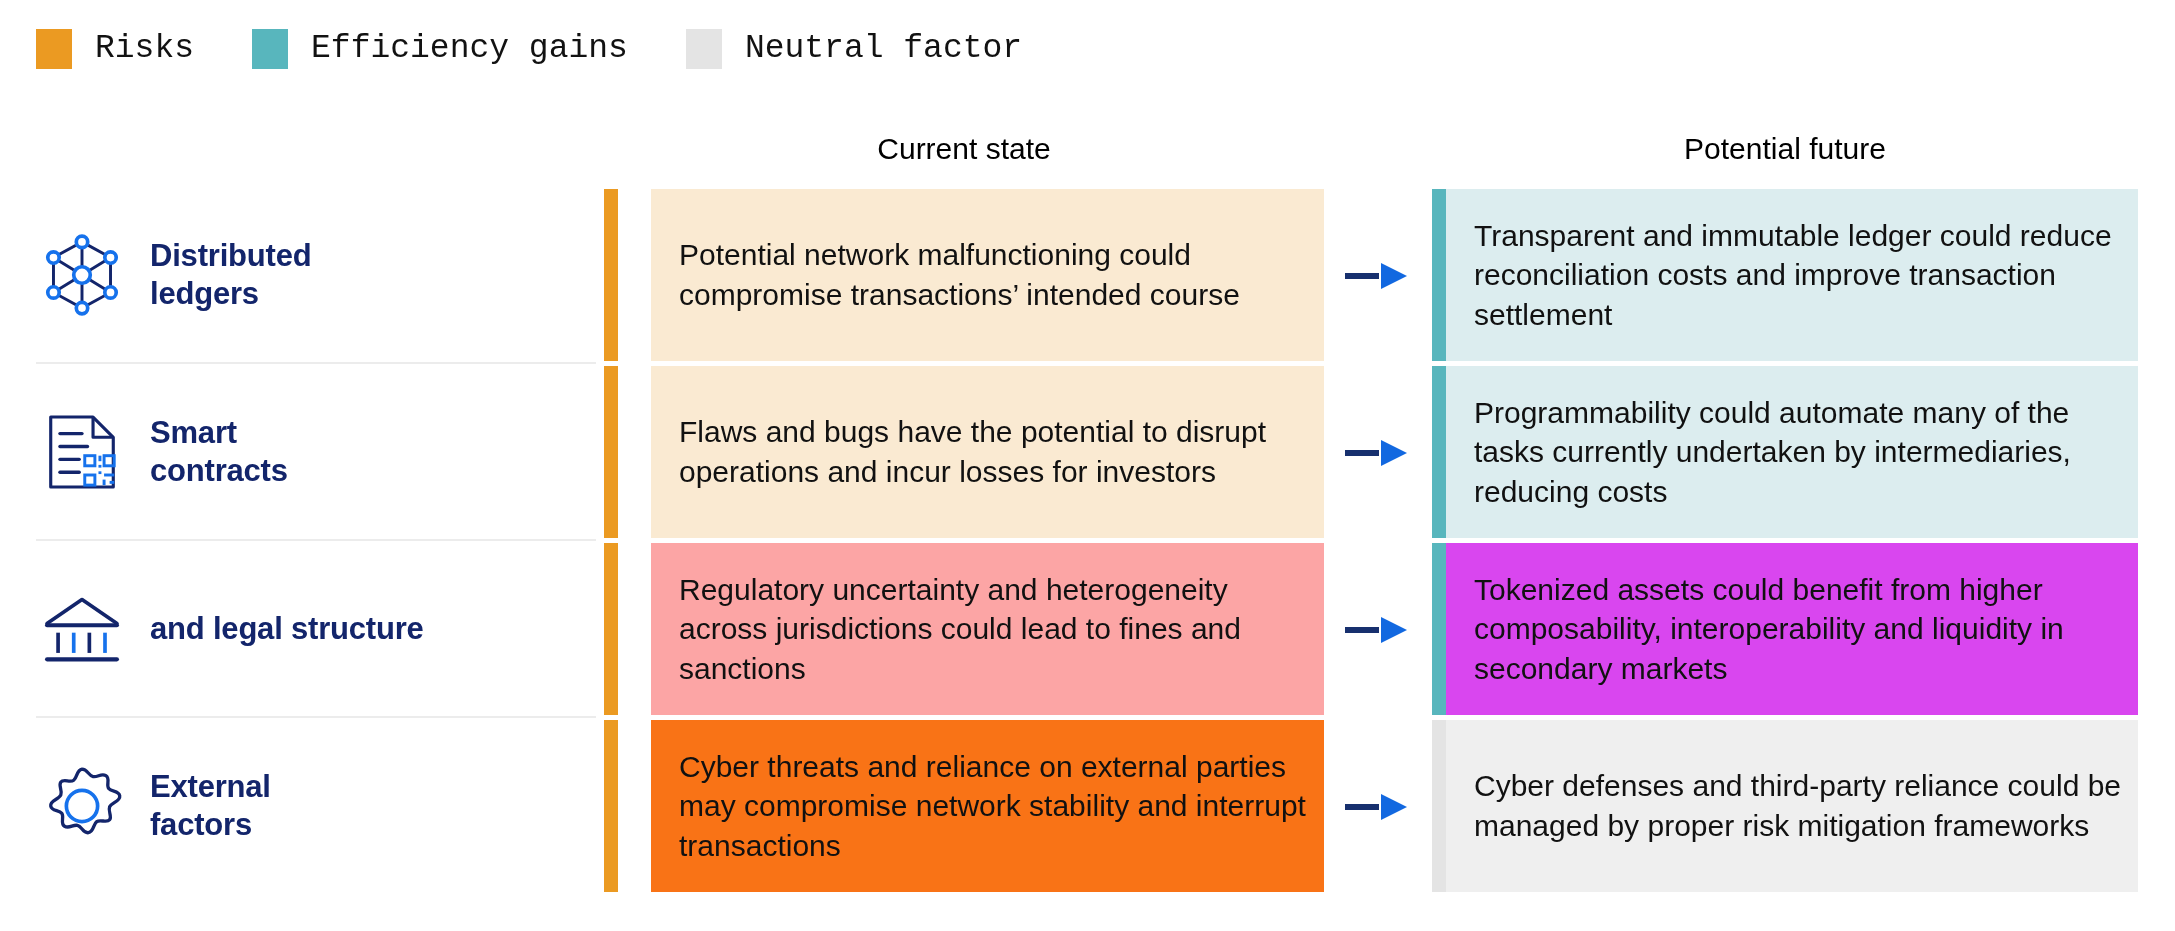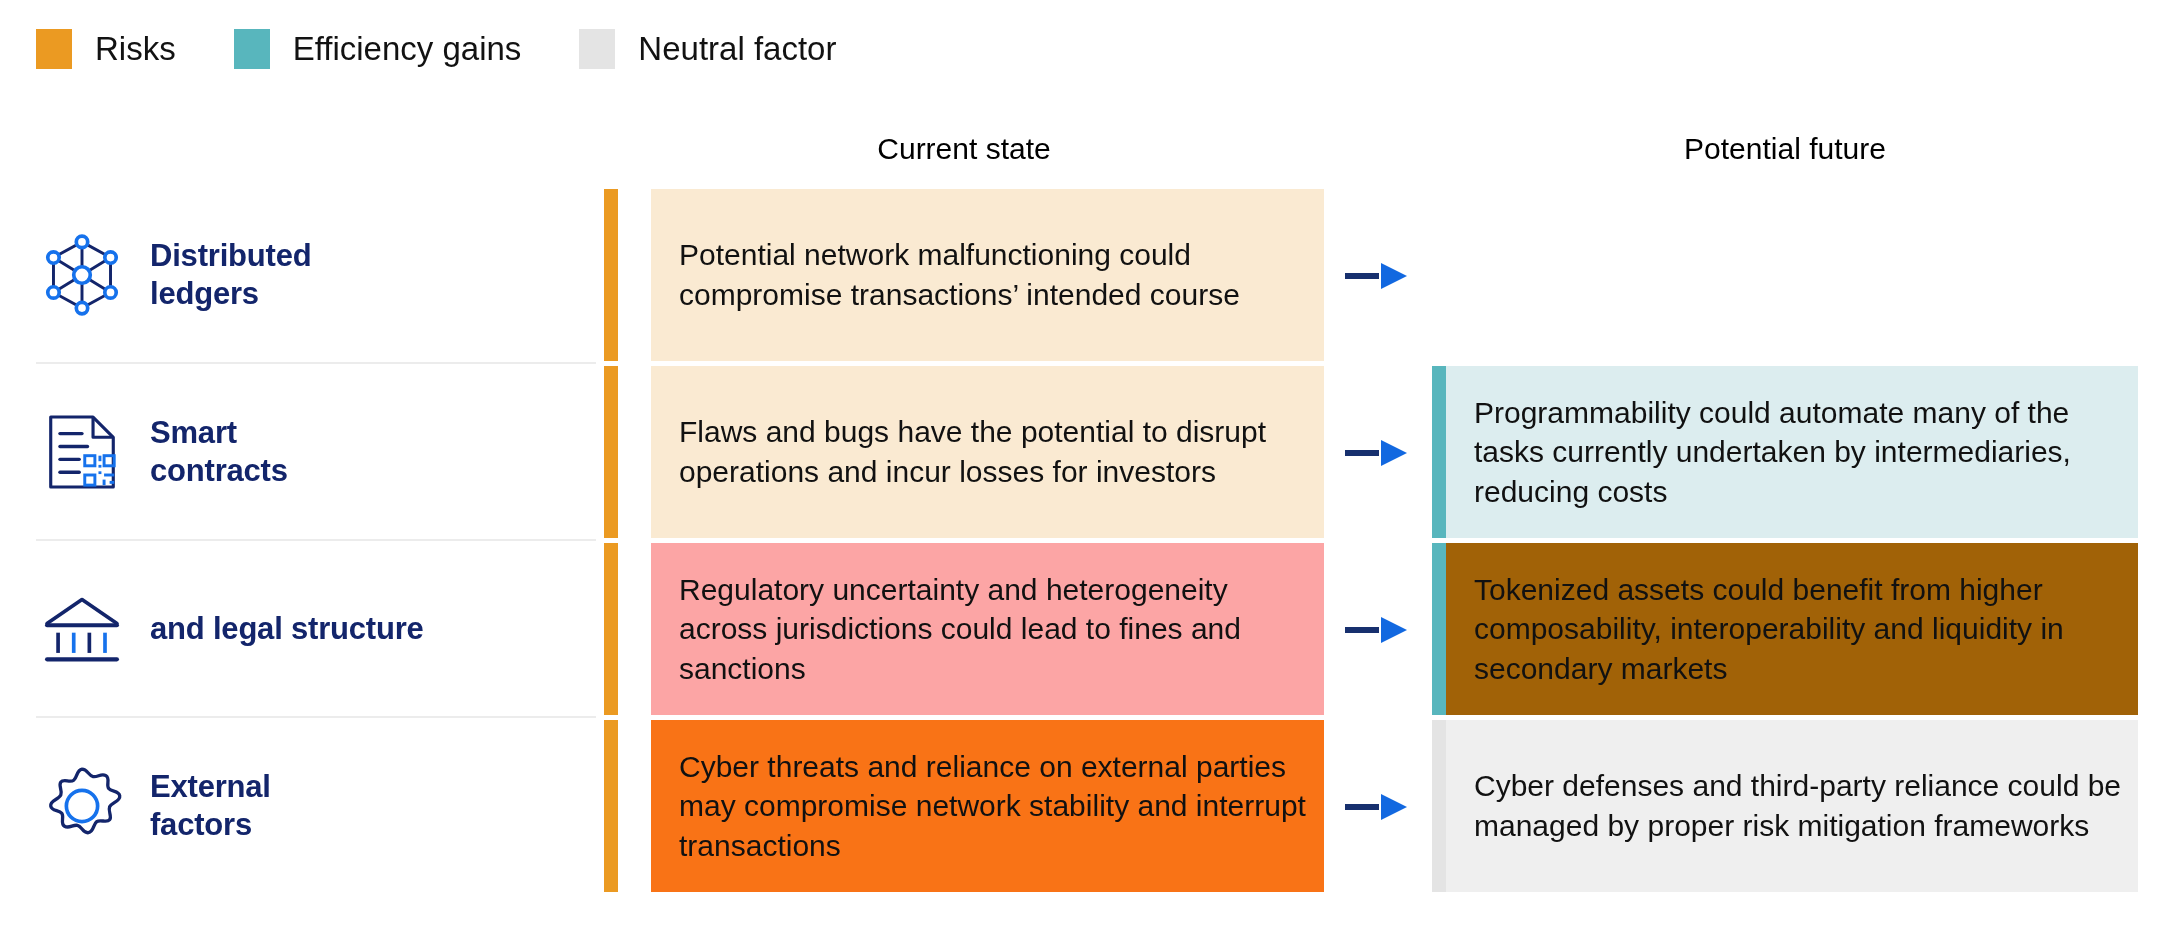--- a/index.html
+++ b/index.html
@@ -31,6 +31,7 @@
     display: flex;
     align-items: flex-end;
     margin-right: 58px;
+    font-family: Liberation Mono, monospace;
   }
   .legend-swatch {
     width: 36px;

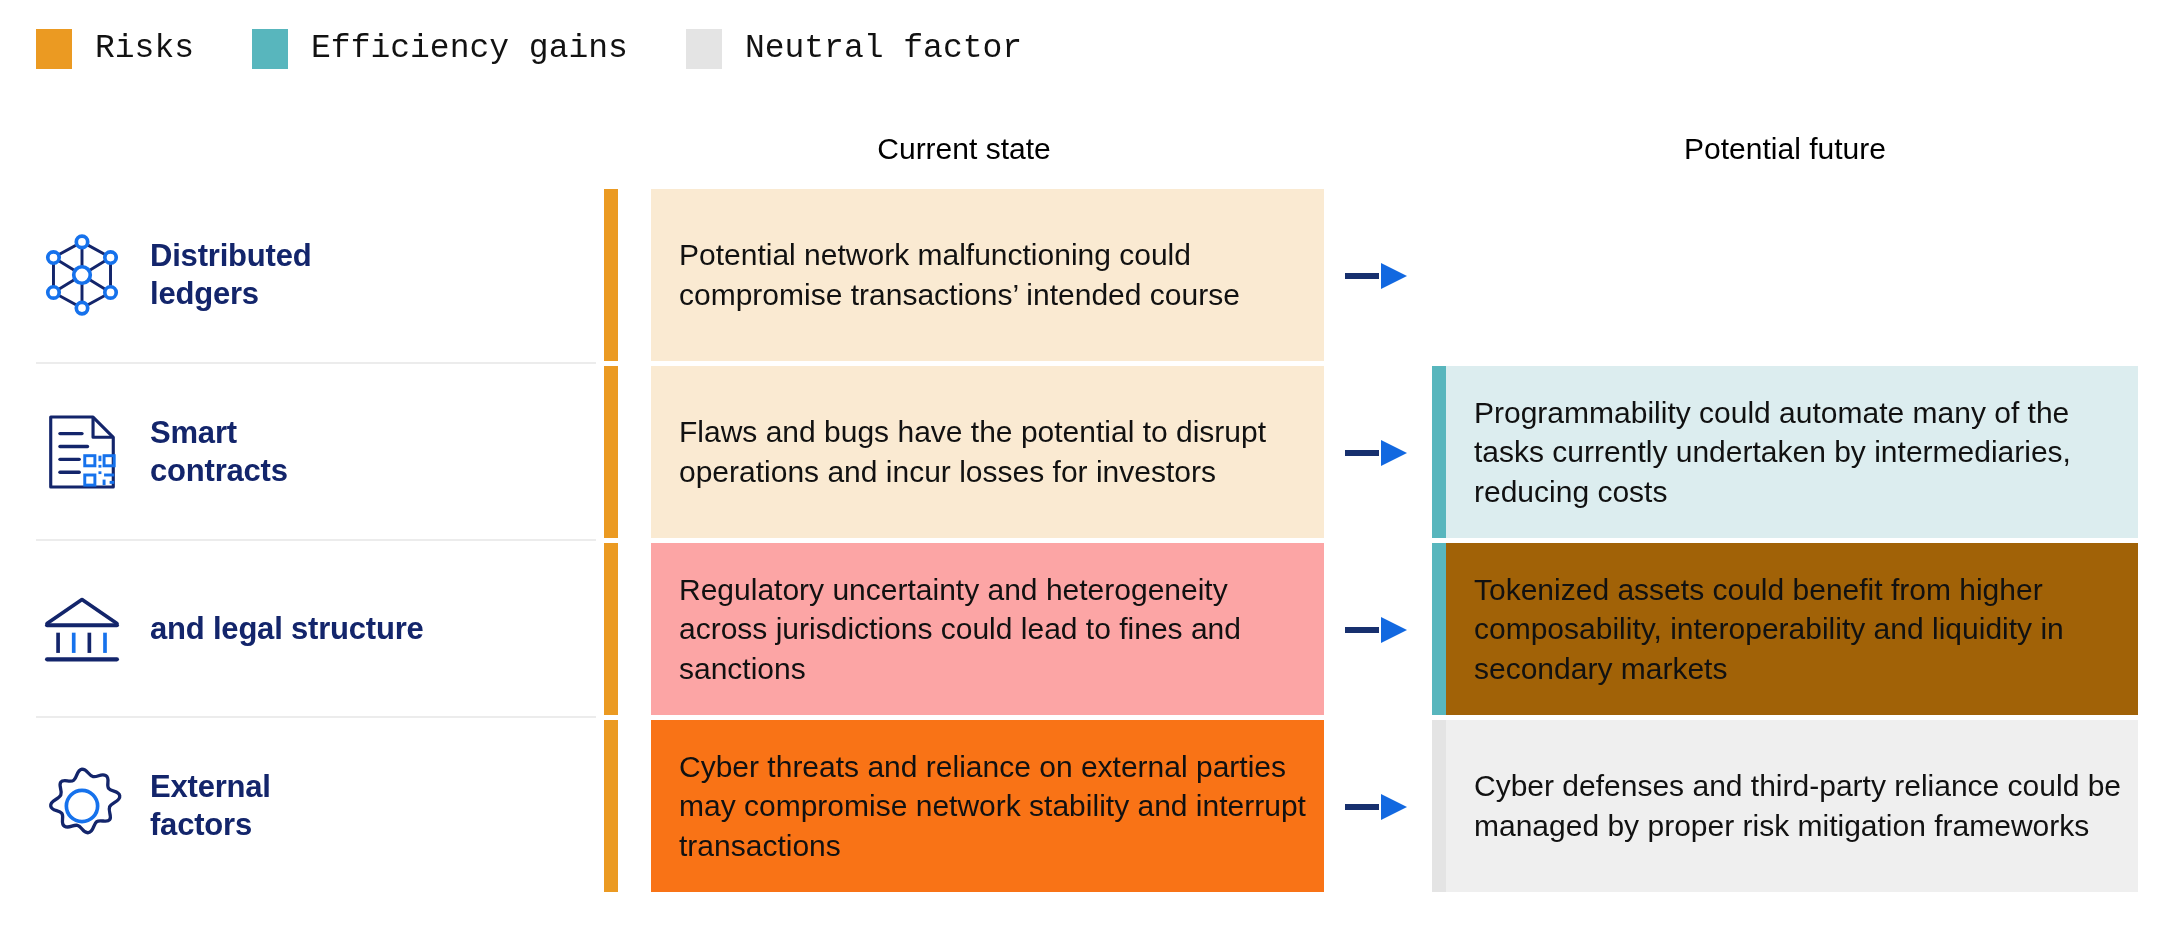--- a/index.html
+++ b/index.html
@@ -214,6 +214,12 @@
       <path d="M36 2 L62 15 L36 28 Z" fill="#1268e0"></path>
     </svg>
 
+    <div class="cell future">
+      <div class="cell-bar" style="background:#58b6bd"></div>
+      <div class="cell-body" style="background:#dcedef">
+        <div class="cell-text">Transparent and immutable ledger could reduce reconciliation costs and improve transaction settlement</div>
+      </div>
+    </div>
 
   </div>
 

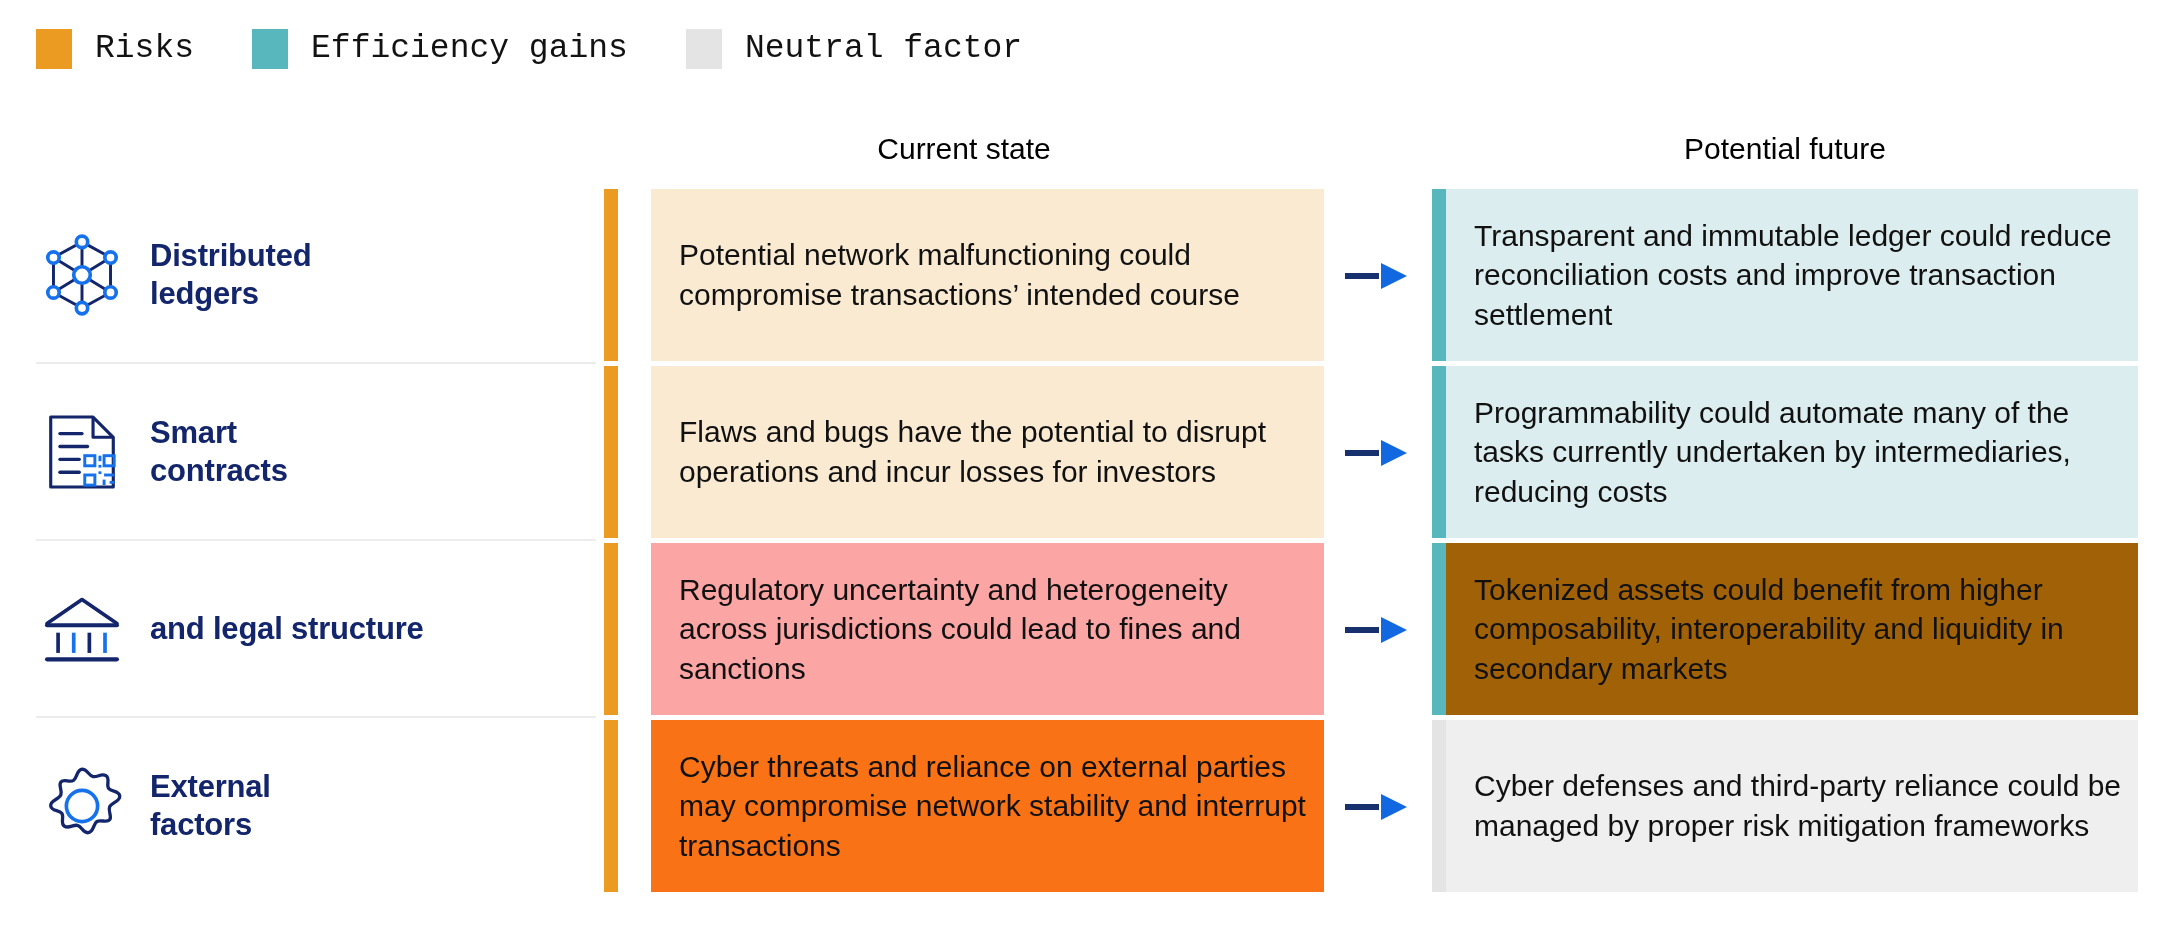--- a/index.html
+++ b/index.html
@@ -309,7 +309,7 @@
 
     <div class="cell future">
       <div class="cell-bar" style="background:#58b6bd"></div>
-      <div class="cell-body" style="background:#a16207">
+      <div class="cell-body" style="background:#d946ef">
         <div class="cell-text">Tokenized assets could benefit from higher composability, interoperability and liquidity in secondary markets</div>
       </div>
     </div>

